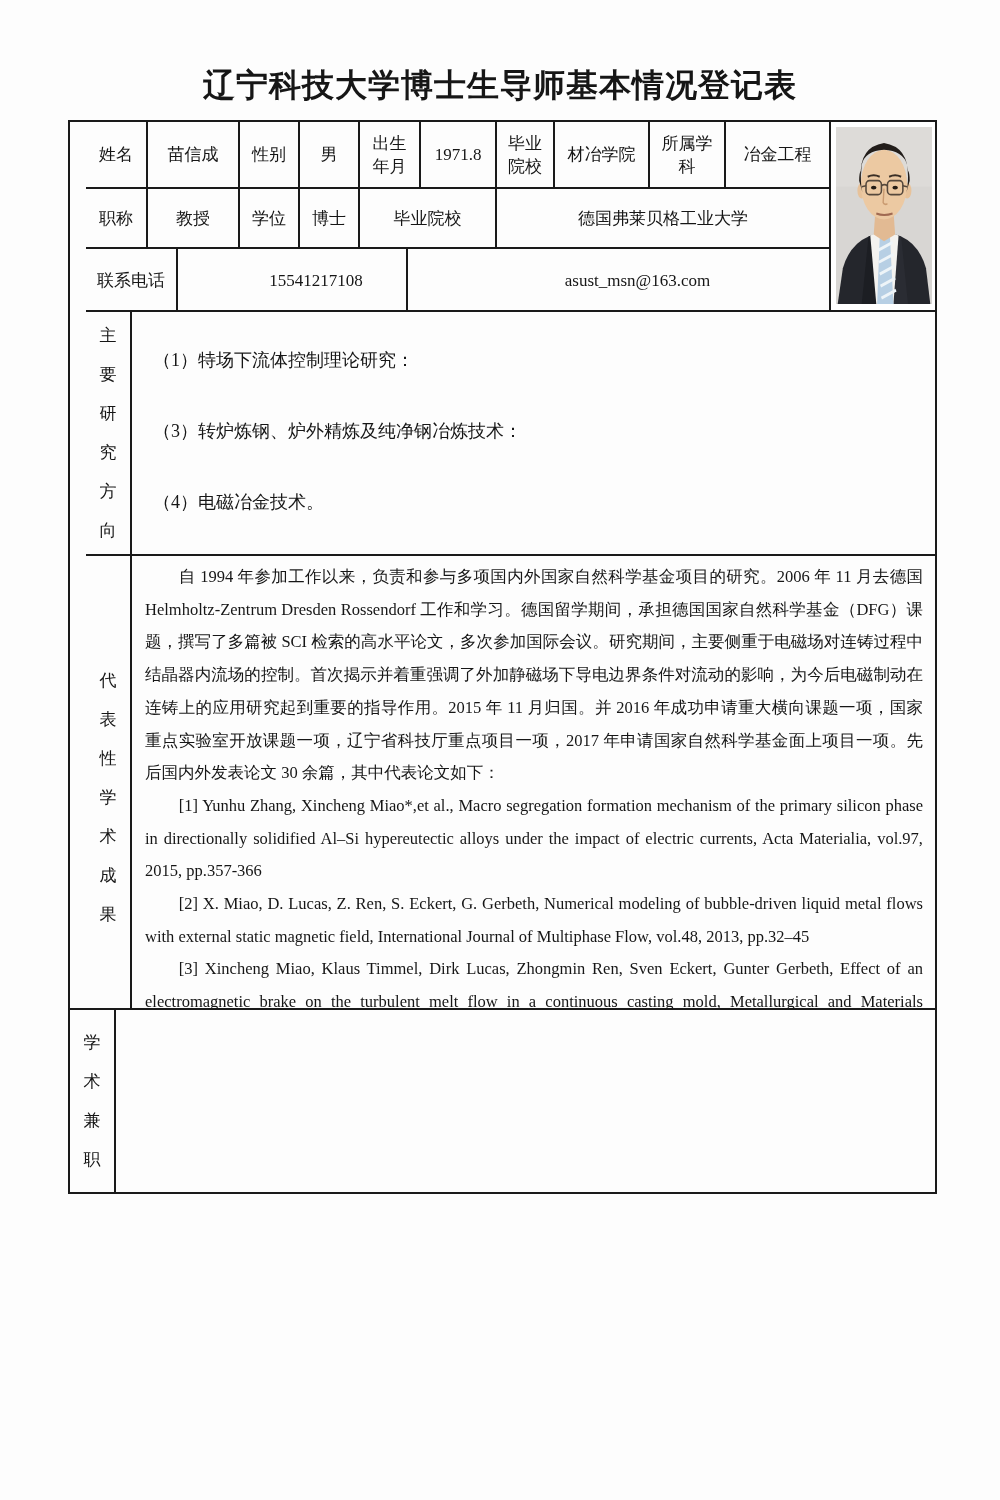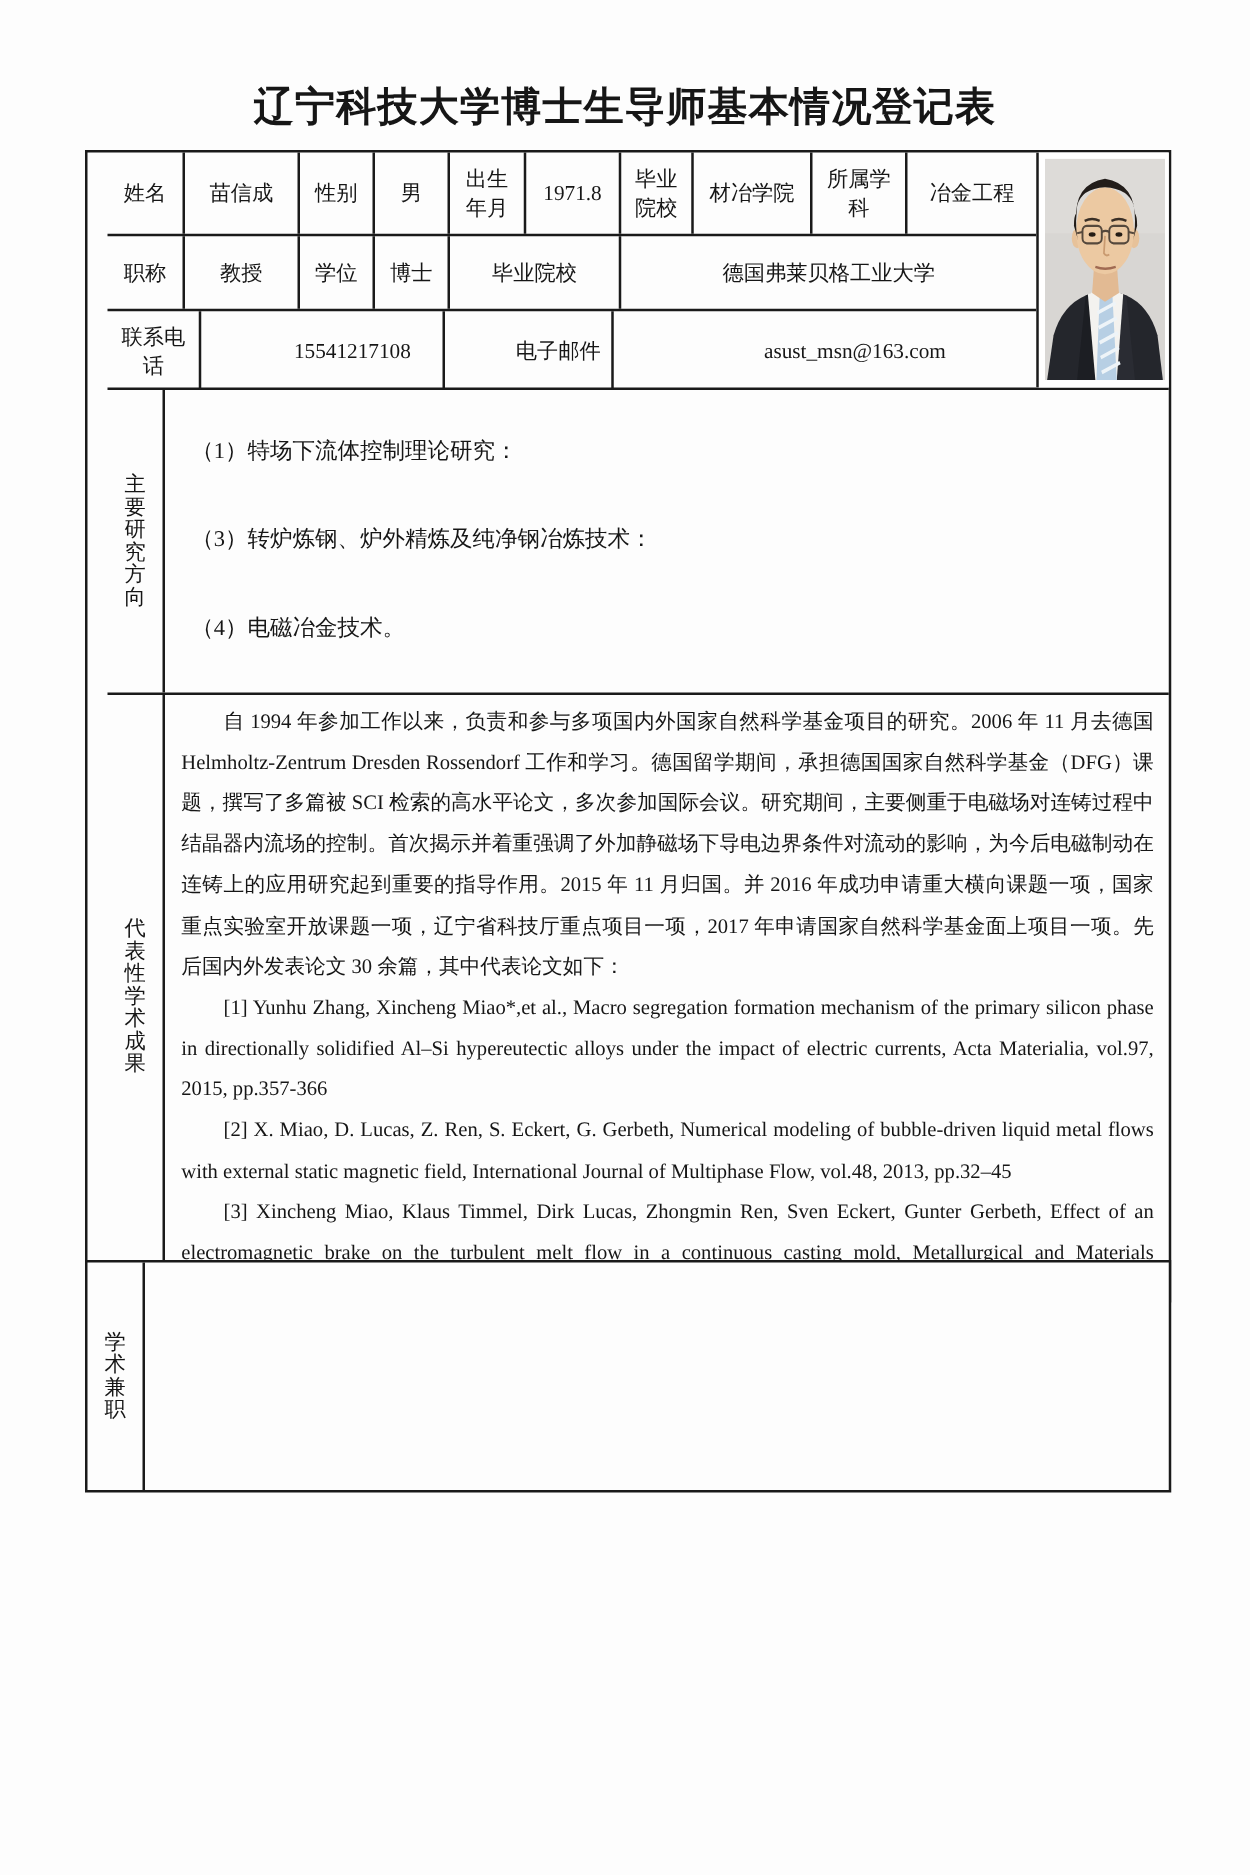--- a/index.html
+++ b/index.html
@@ -96,7 +96,6 @@
         <div class="hrow r3">
           <div class="cell" style="width:92px">联系电话</div>
           <div class="cell" style="width:182px">15541217108</div>
-          <div class="cell" style="width:106px">电子邮件</div>
           <div class="cell last" style="width:363px">asust_msn@163.com</div>
         </div>
 

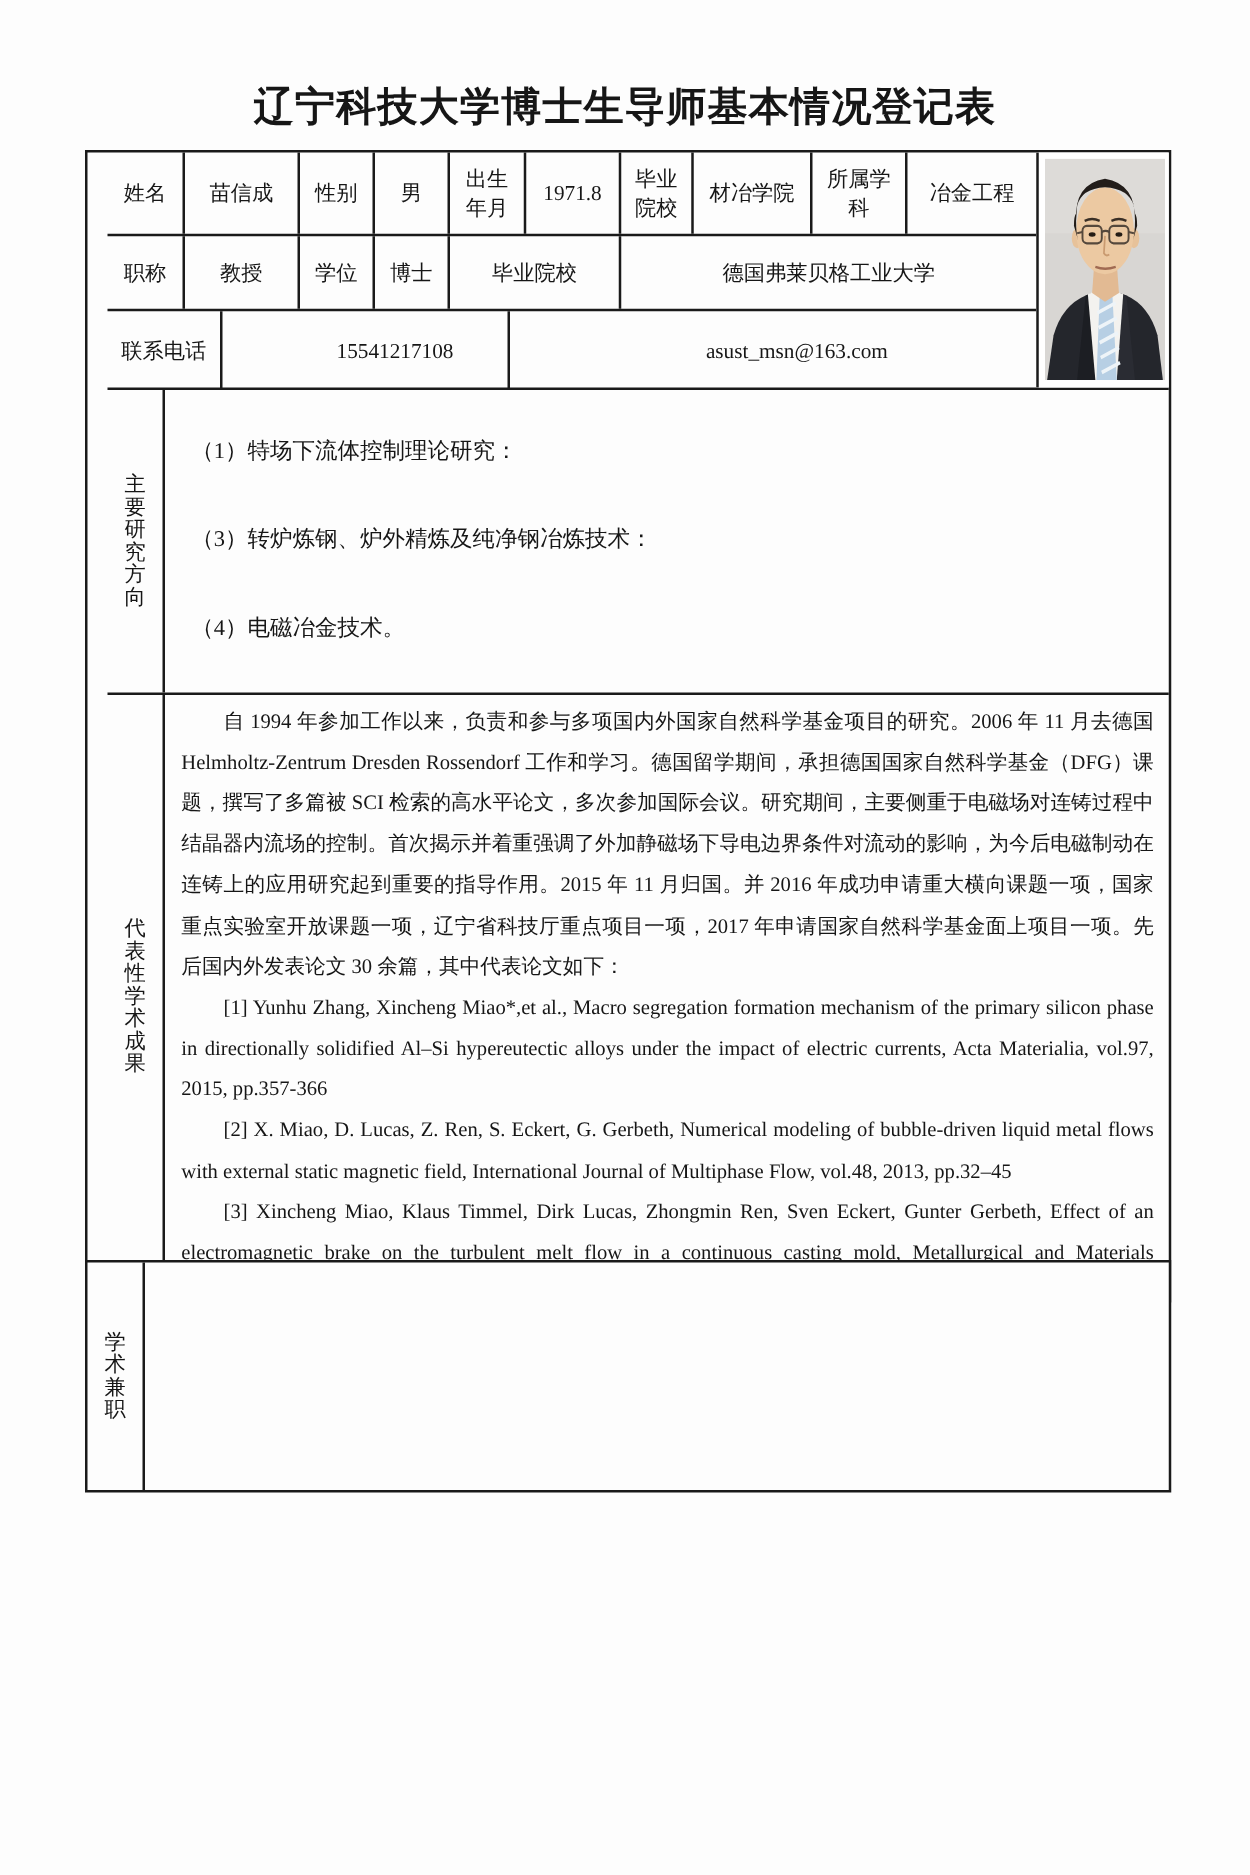--- a/index.html
+++ b/index.html
@@ -46,7 +46,7 @@
   }
   .vlabel{
     width:19px; word-break:break-all; text-align:center;
-    font-size:17px; line-height:18px;
+    font-size:17px; line-height:39px;
   }
   .research-content{
     flex:1; display:flex; flex-direction:column; justify-content:space-around;

